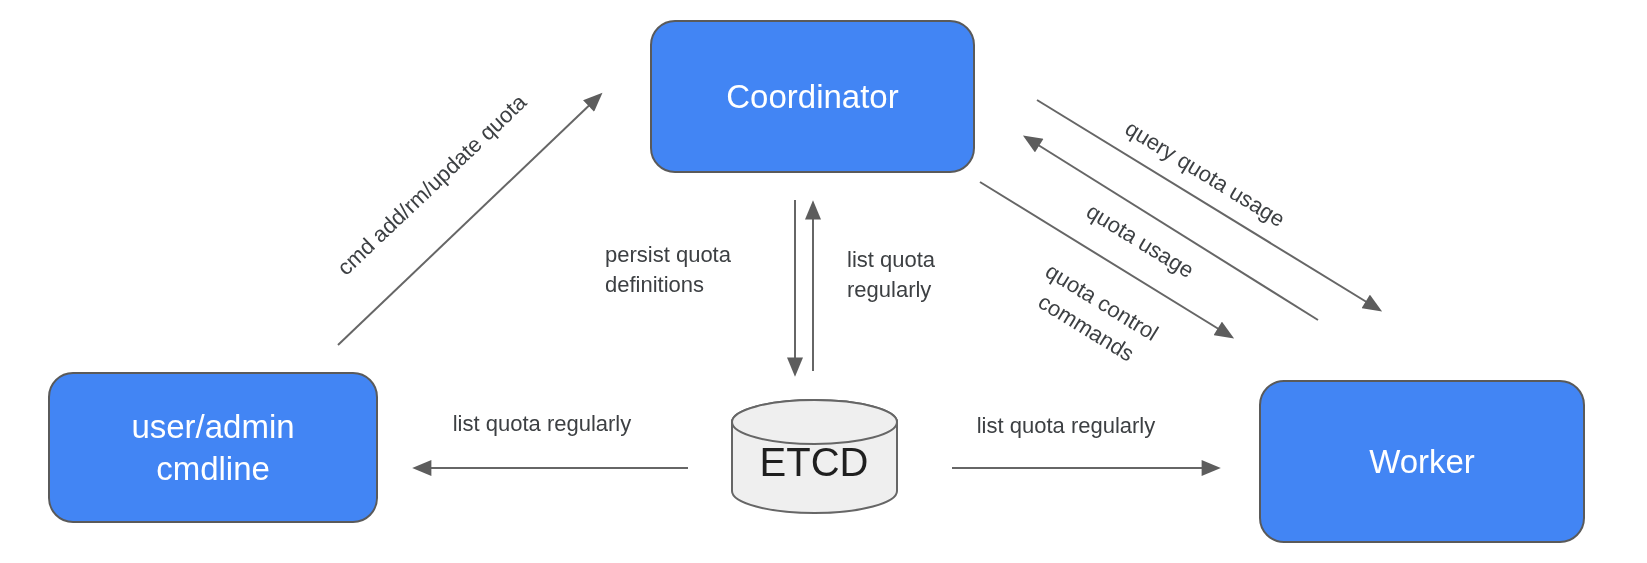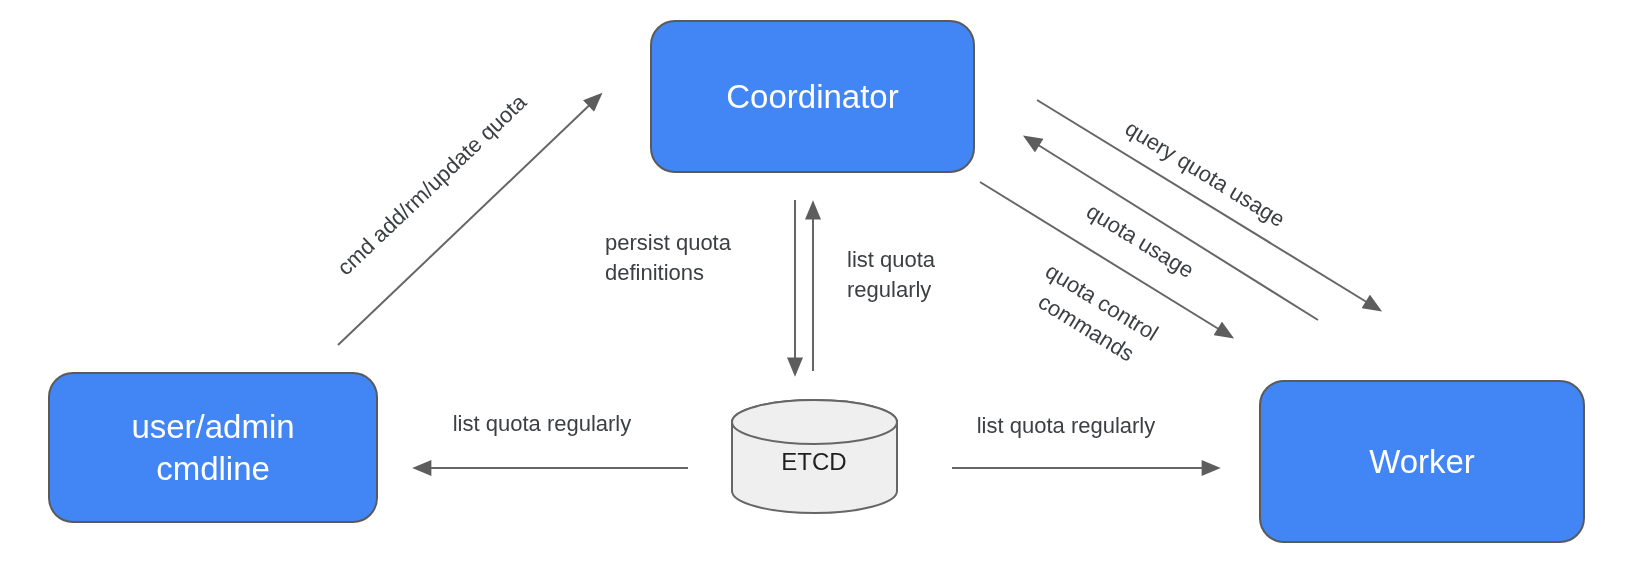--- a/index.html
+++ b/index.html
@@ -55,7 +55,7 @@
   .rot{transform-origin:center center;text-align:center;white-space:nowrap;}
   .rot2{transform-origin:center center;text-align:center;white-space:pre-line;}
   .label-cmd{left:432px;top:185px;transform:translate(-50%,-50%) rotate(-43.5deg);}
-  .label-persist{left:605px;top:228px;text-align:left;}
+  .label-persist{left:605px;top:240px;text-align:left;}
   .label-list-vert{left:847px;top:245px;text-align:left;}
   .label-query{left:1205px;top:174px;transform:translate(-50%,-50%) rotate(31.5deg);}
   .label-quota-usage{left:1140px;top:241px;transform:translate(-50%,-50%) rotate(31.5deg);}

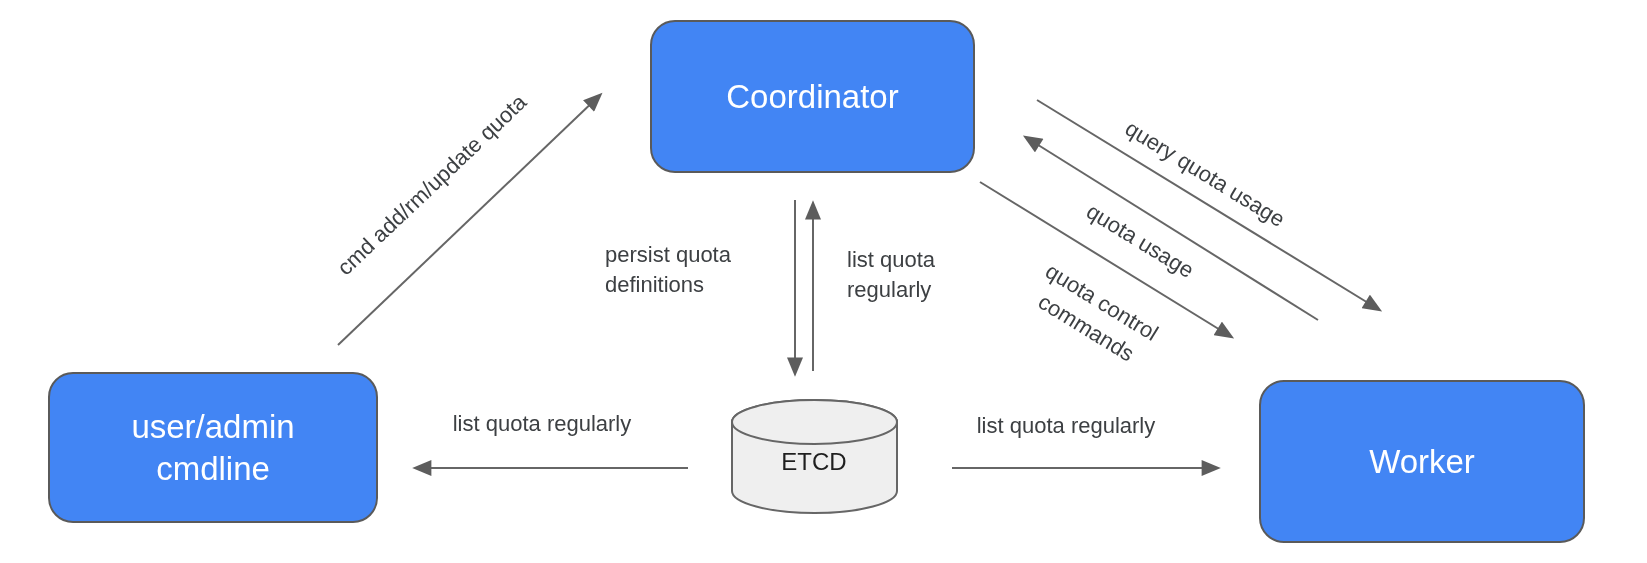--- a/index.html
+++ b/index.html
@@ -43,7 +43,7 @@
   .etcd-label{
     position:absolute;left:814px;top:462px;
     transform:translate(-50%,-50%);
-    font-size:24px;color:var(--etcd-text);
+    font-size:40px;color:var(--etcd-text);
   }
   .edge-label{
     position:absolute;

